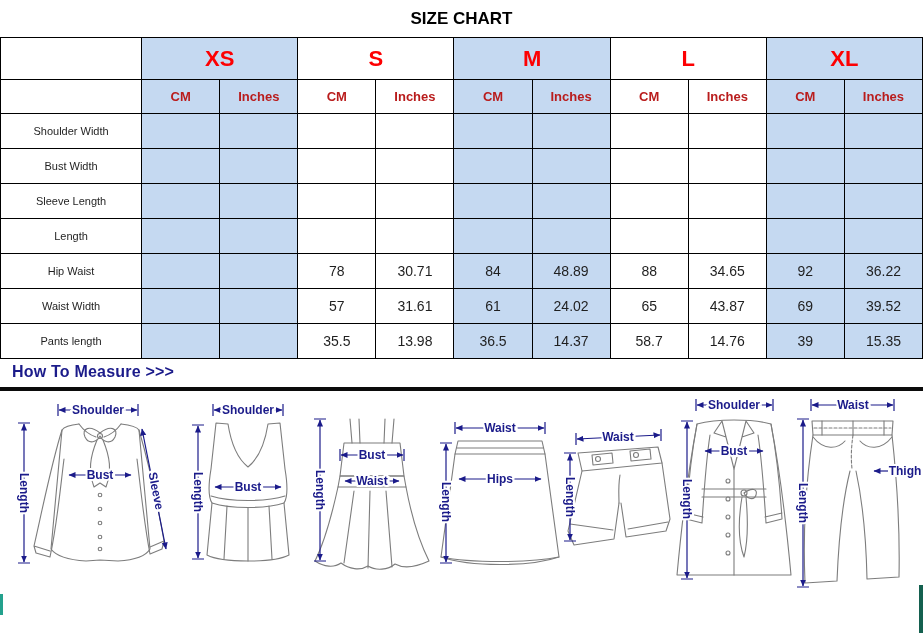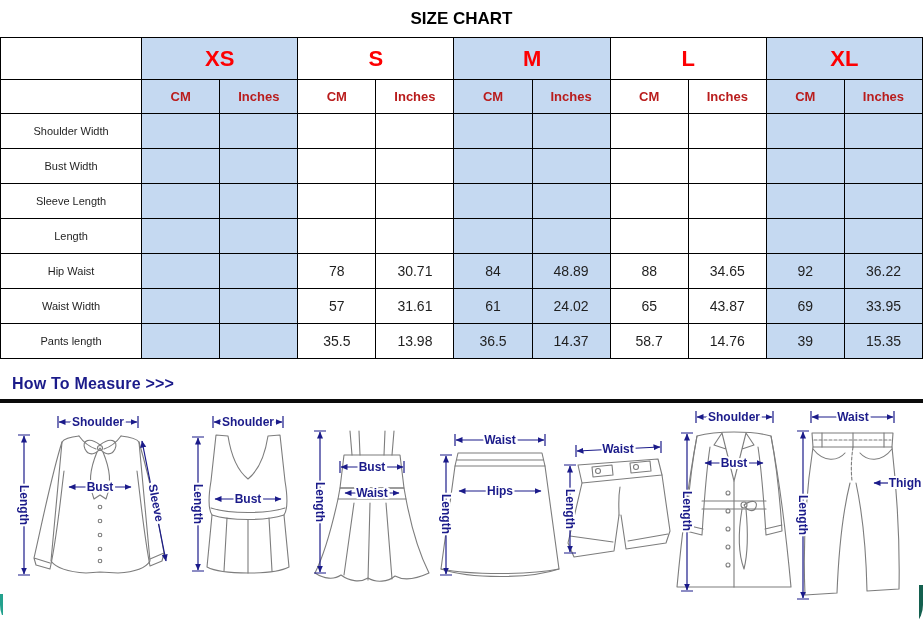--- a/index.html
+++ b/index.html
@@ -5,7 +5,7 @@
   html,body { margin:0; padding:0; background:#fff; }
   .page {
     position:relative; width:923px; height:633px; background:#ffffff;
-    font-family:"Liberation Sans", sans-serif; overflow:hidden;border-radius:28px;
+    font-family:"Liberation Sans", sans-serif; overflow:hidden;
   }
   .title {
     height:37px; line-height:37px; text-align:center;

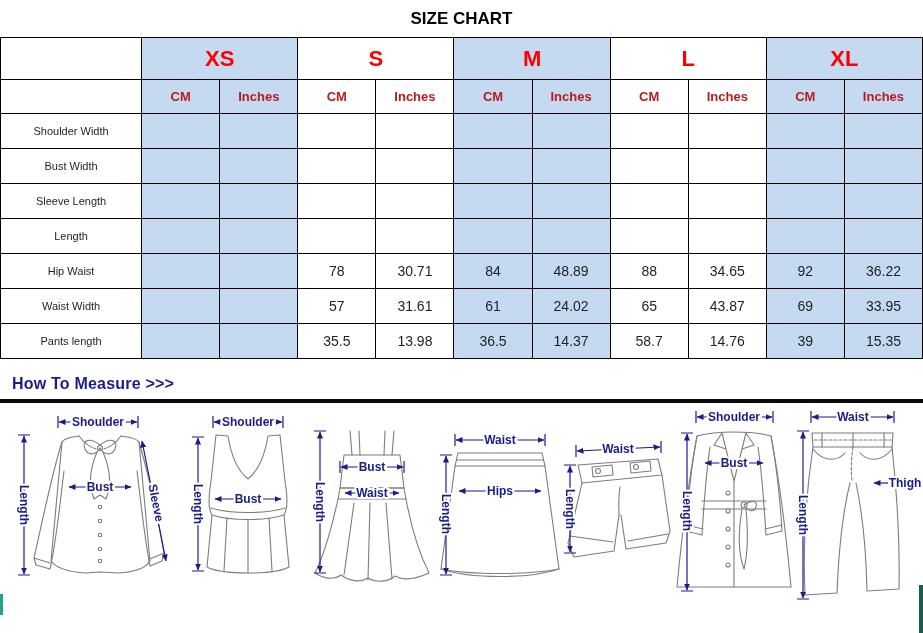--- a/index.html
+++ b/index.html
@@ -159,7 +159,7 @@
           <td>65</td>
           <td>43.87</td>
           <td class="shade">69</td>
-          <td class="shade">33.95</td>
+          <td class="shade">39.52</td>
         </tr>
         <tr>
           <td class="rowlabel">Pants length</td>

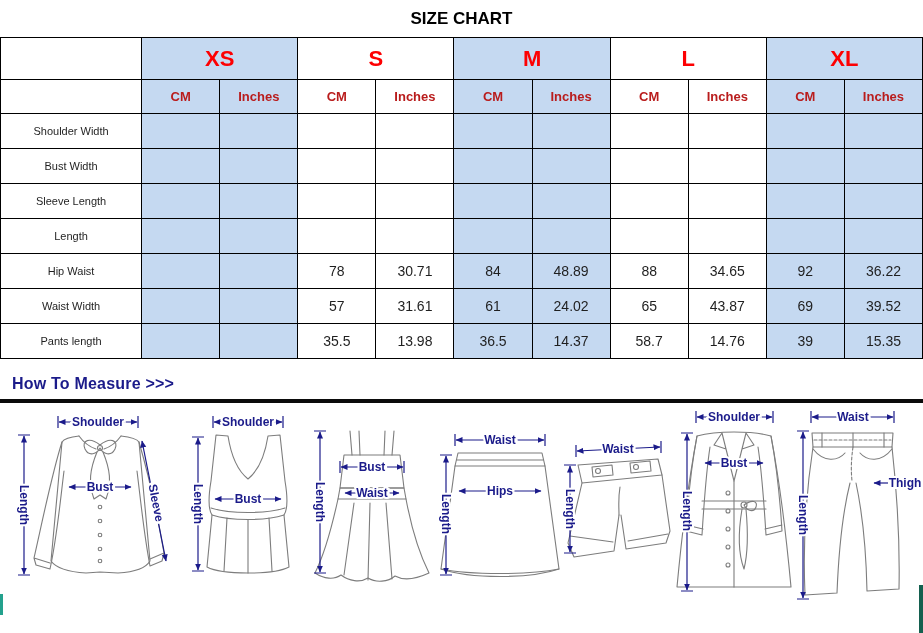--- a/index.html
+++ b/index.html
@@ -24,7 +24,7 @@
   .size-table tbody td.rowlabel { font-size:11px; }
   .shade { background:#c5d9f1; }
   .measure-heading {
-    margin:16px 0 0 12px; font-size:16px; font-weight:bold;
+    margin:4px 0 0 12px; font-size:16px; font-weight:bold;
     color:#1b1b8a; letter-spacing:.2px;
   }
   .divider { height:4px; background:#0b0b0b; margin-top:6px; }

